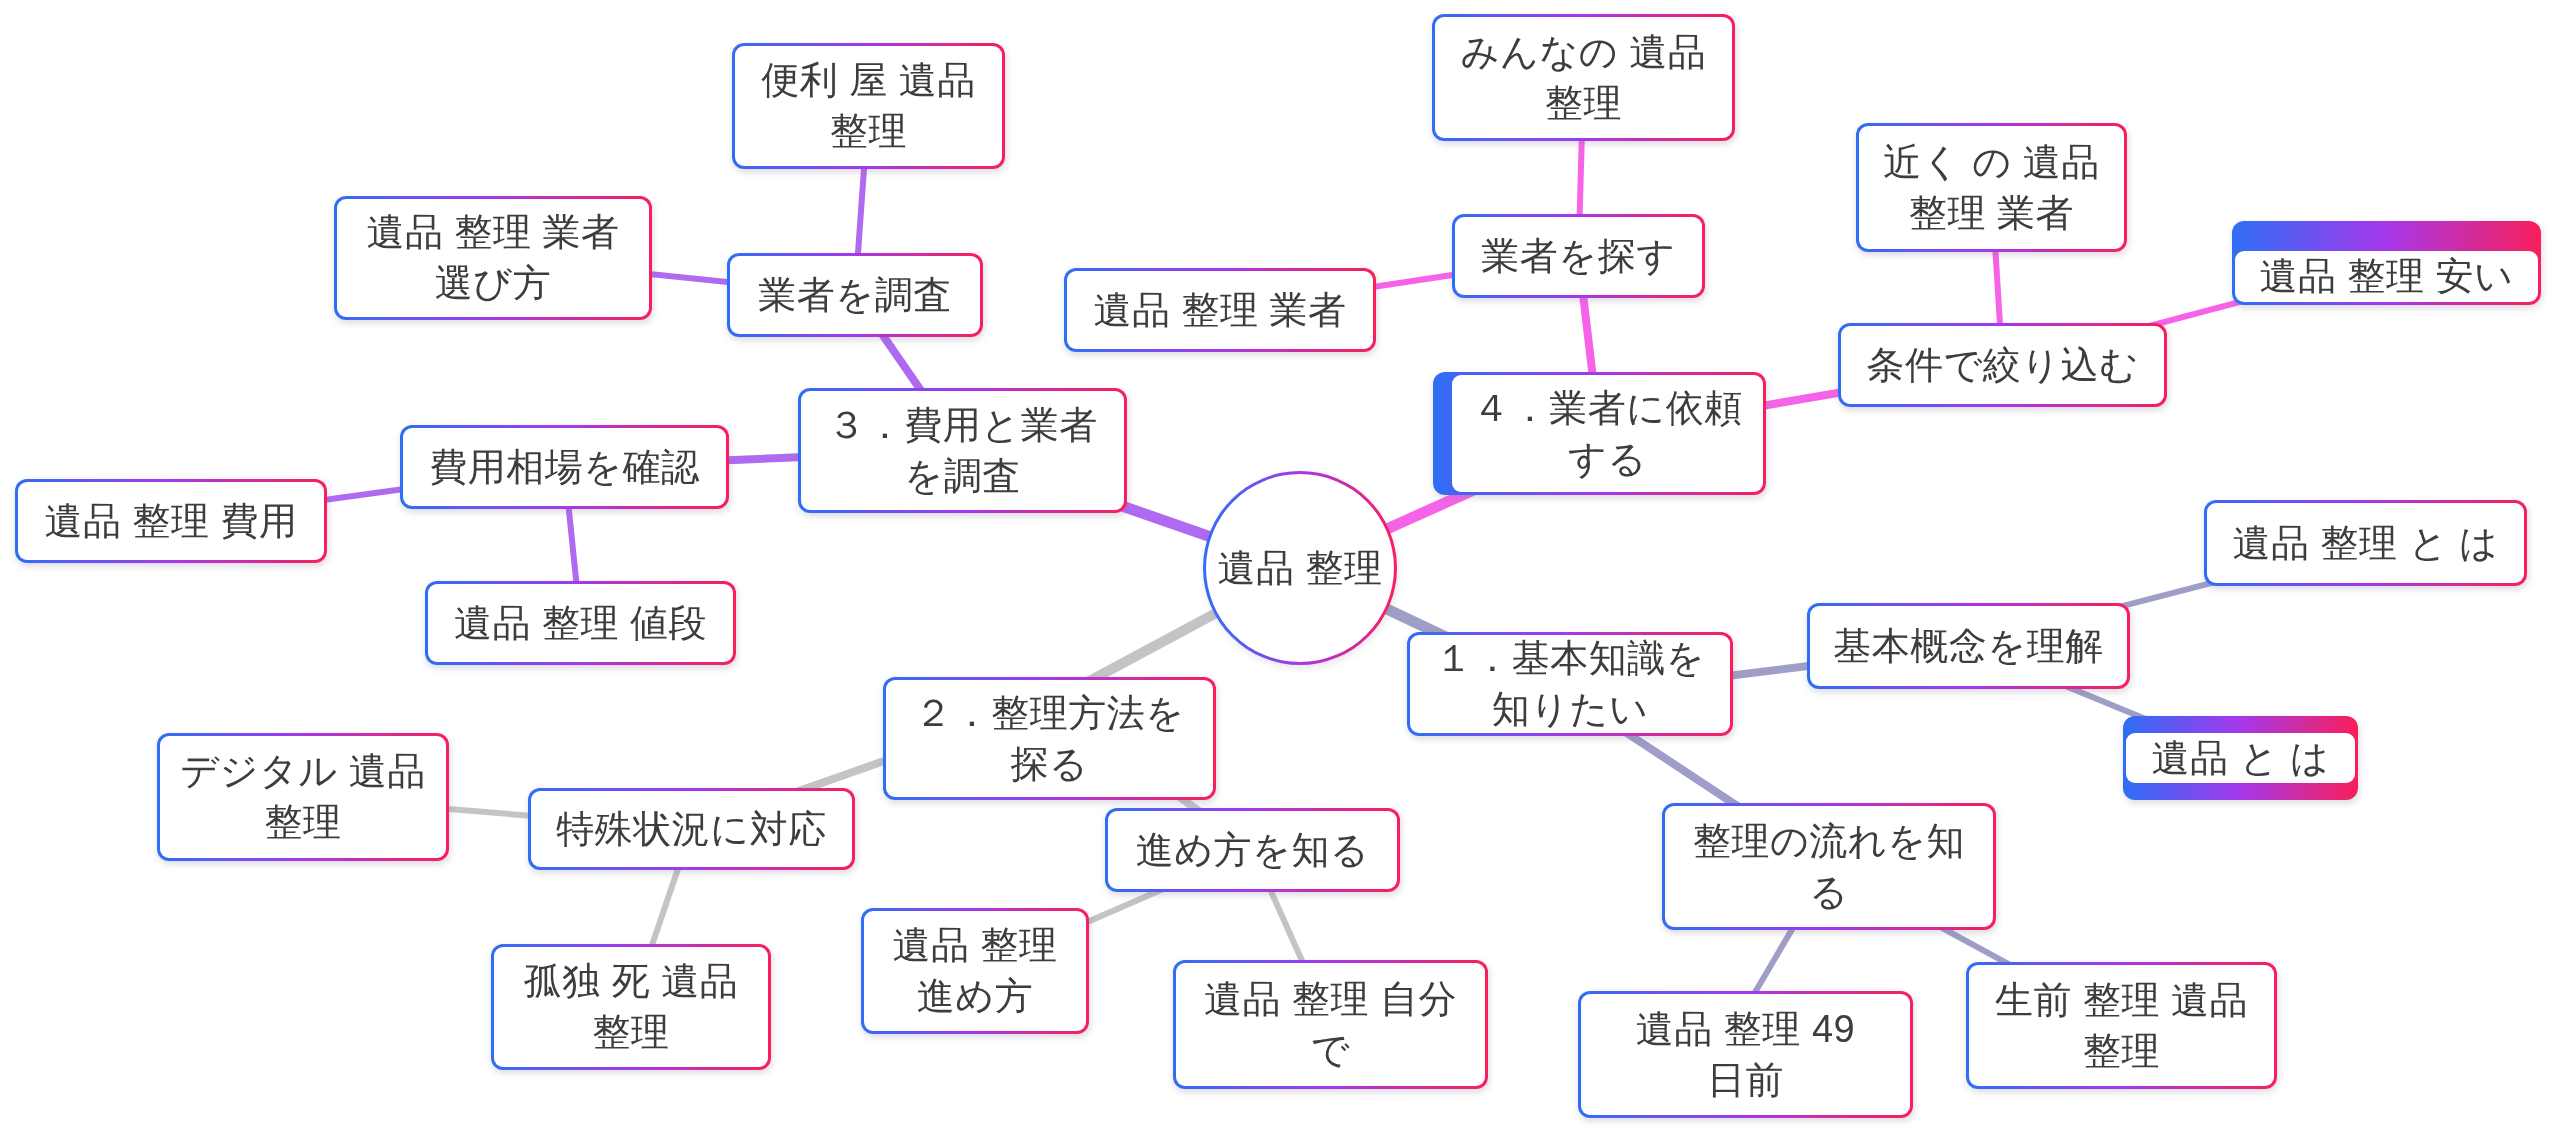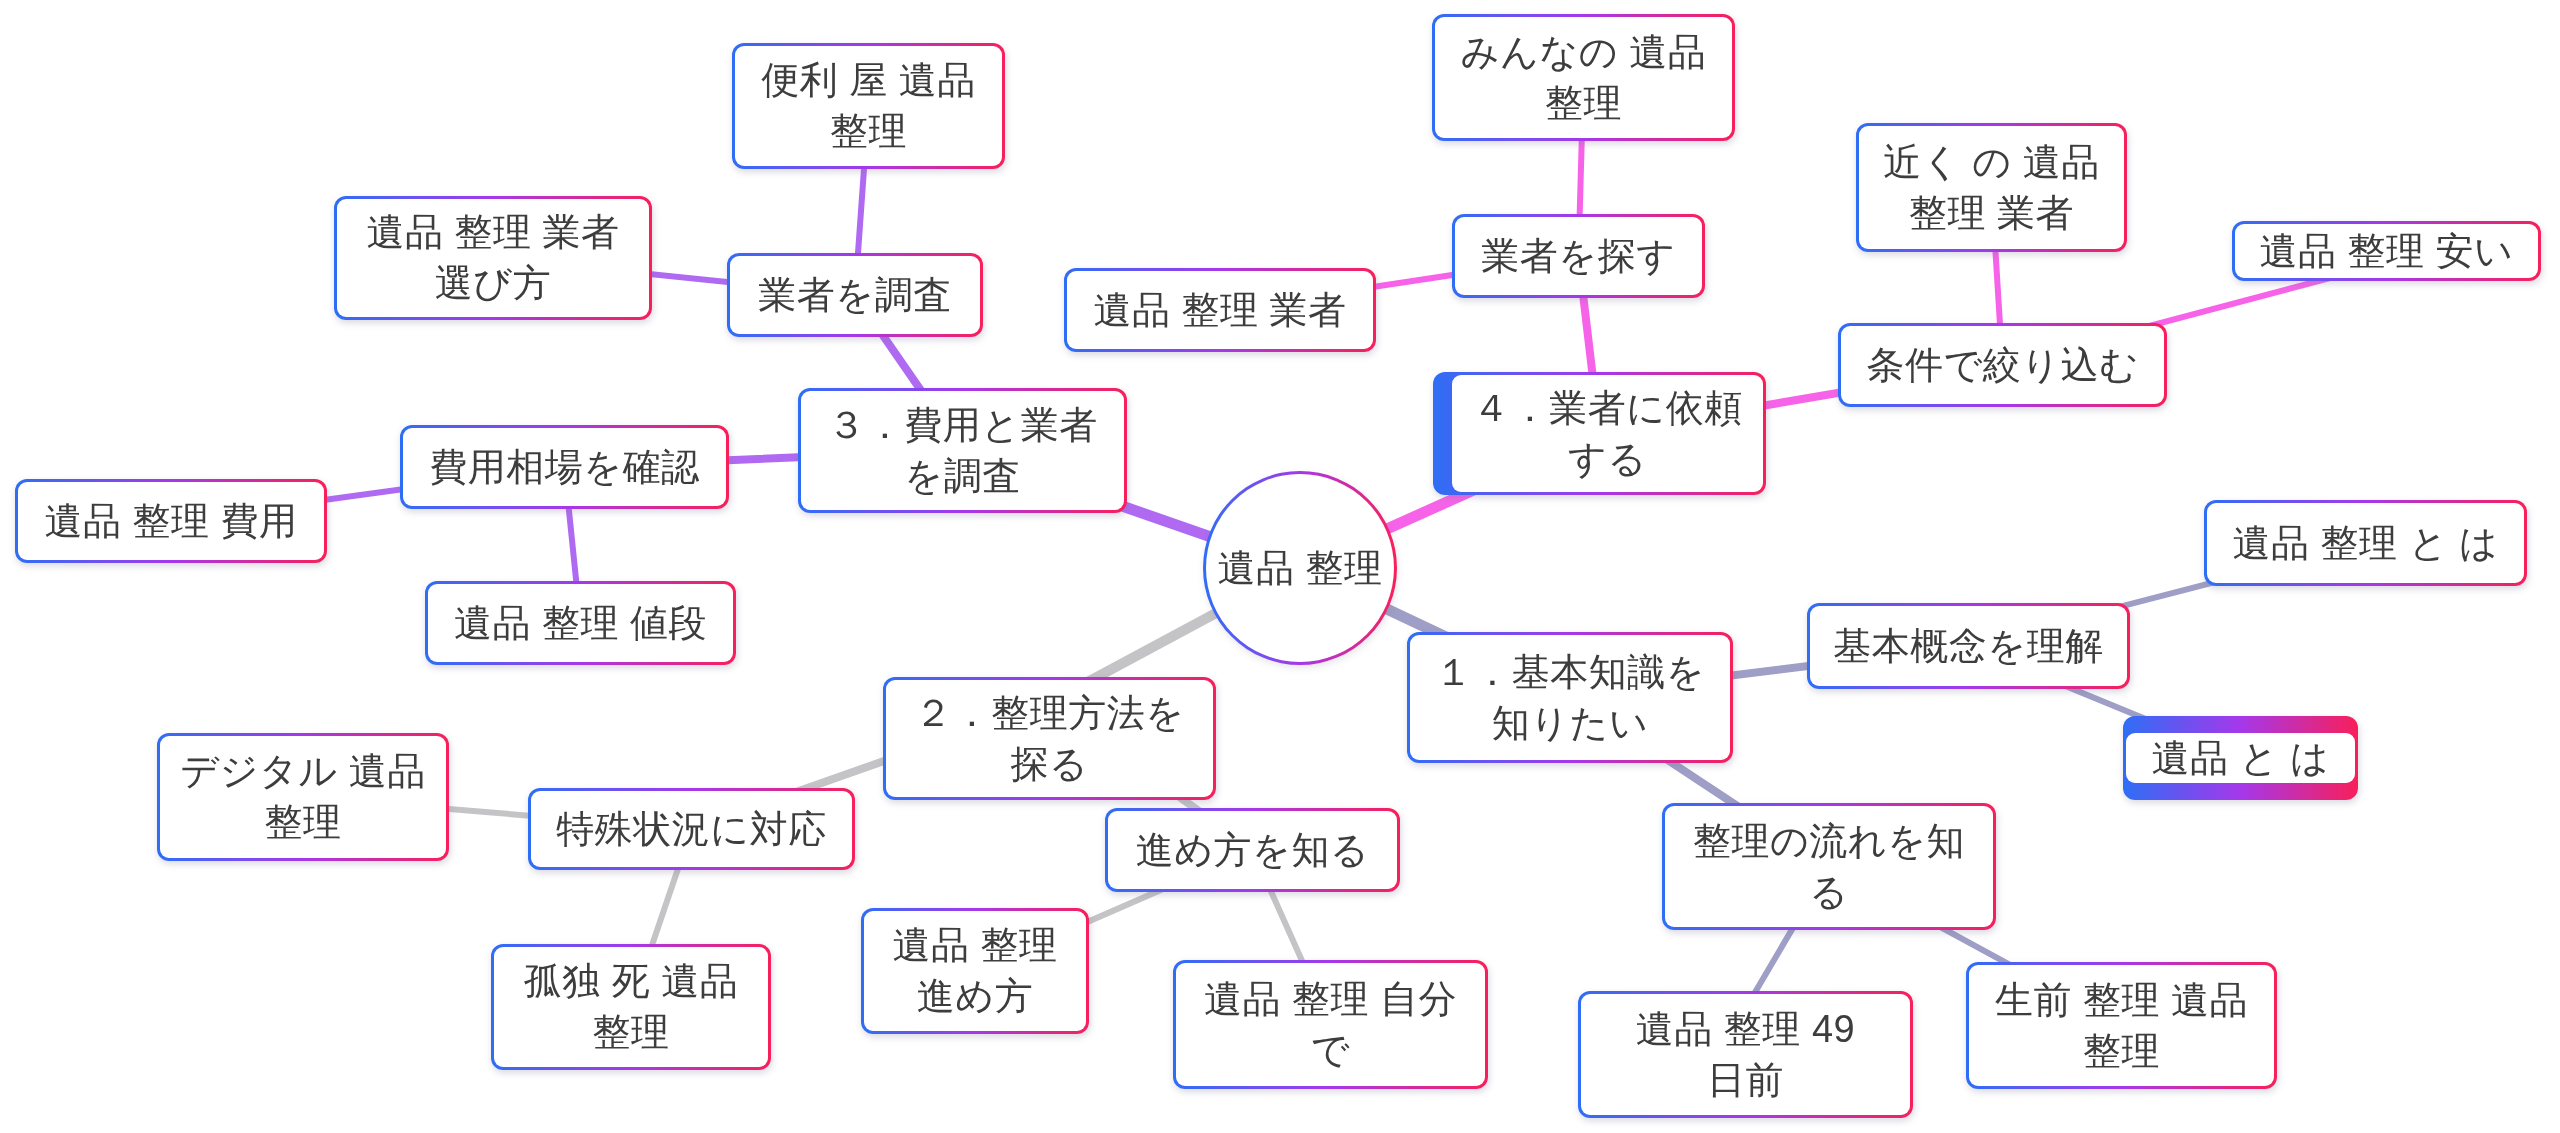--- a/index.html
+++ b/index.html
@@ -174,7 +174,7 @@
       </div>
     </div>
 
-    <div class="node" style="left: 2232px; top: 221px; width: 309px; height: 60px;">
+    <div class="node" style="left: 2232px; top: 221px; width: 309px; height: 84px; align-items: flex-end;">
       <div class="node-inner">
         <span class="node-label">遺品 整理 安い</span>
       </div>

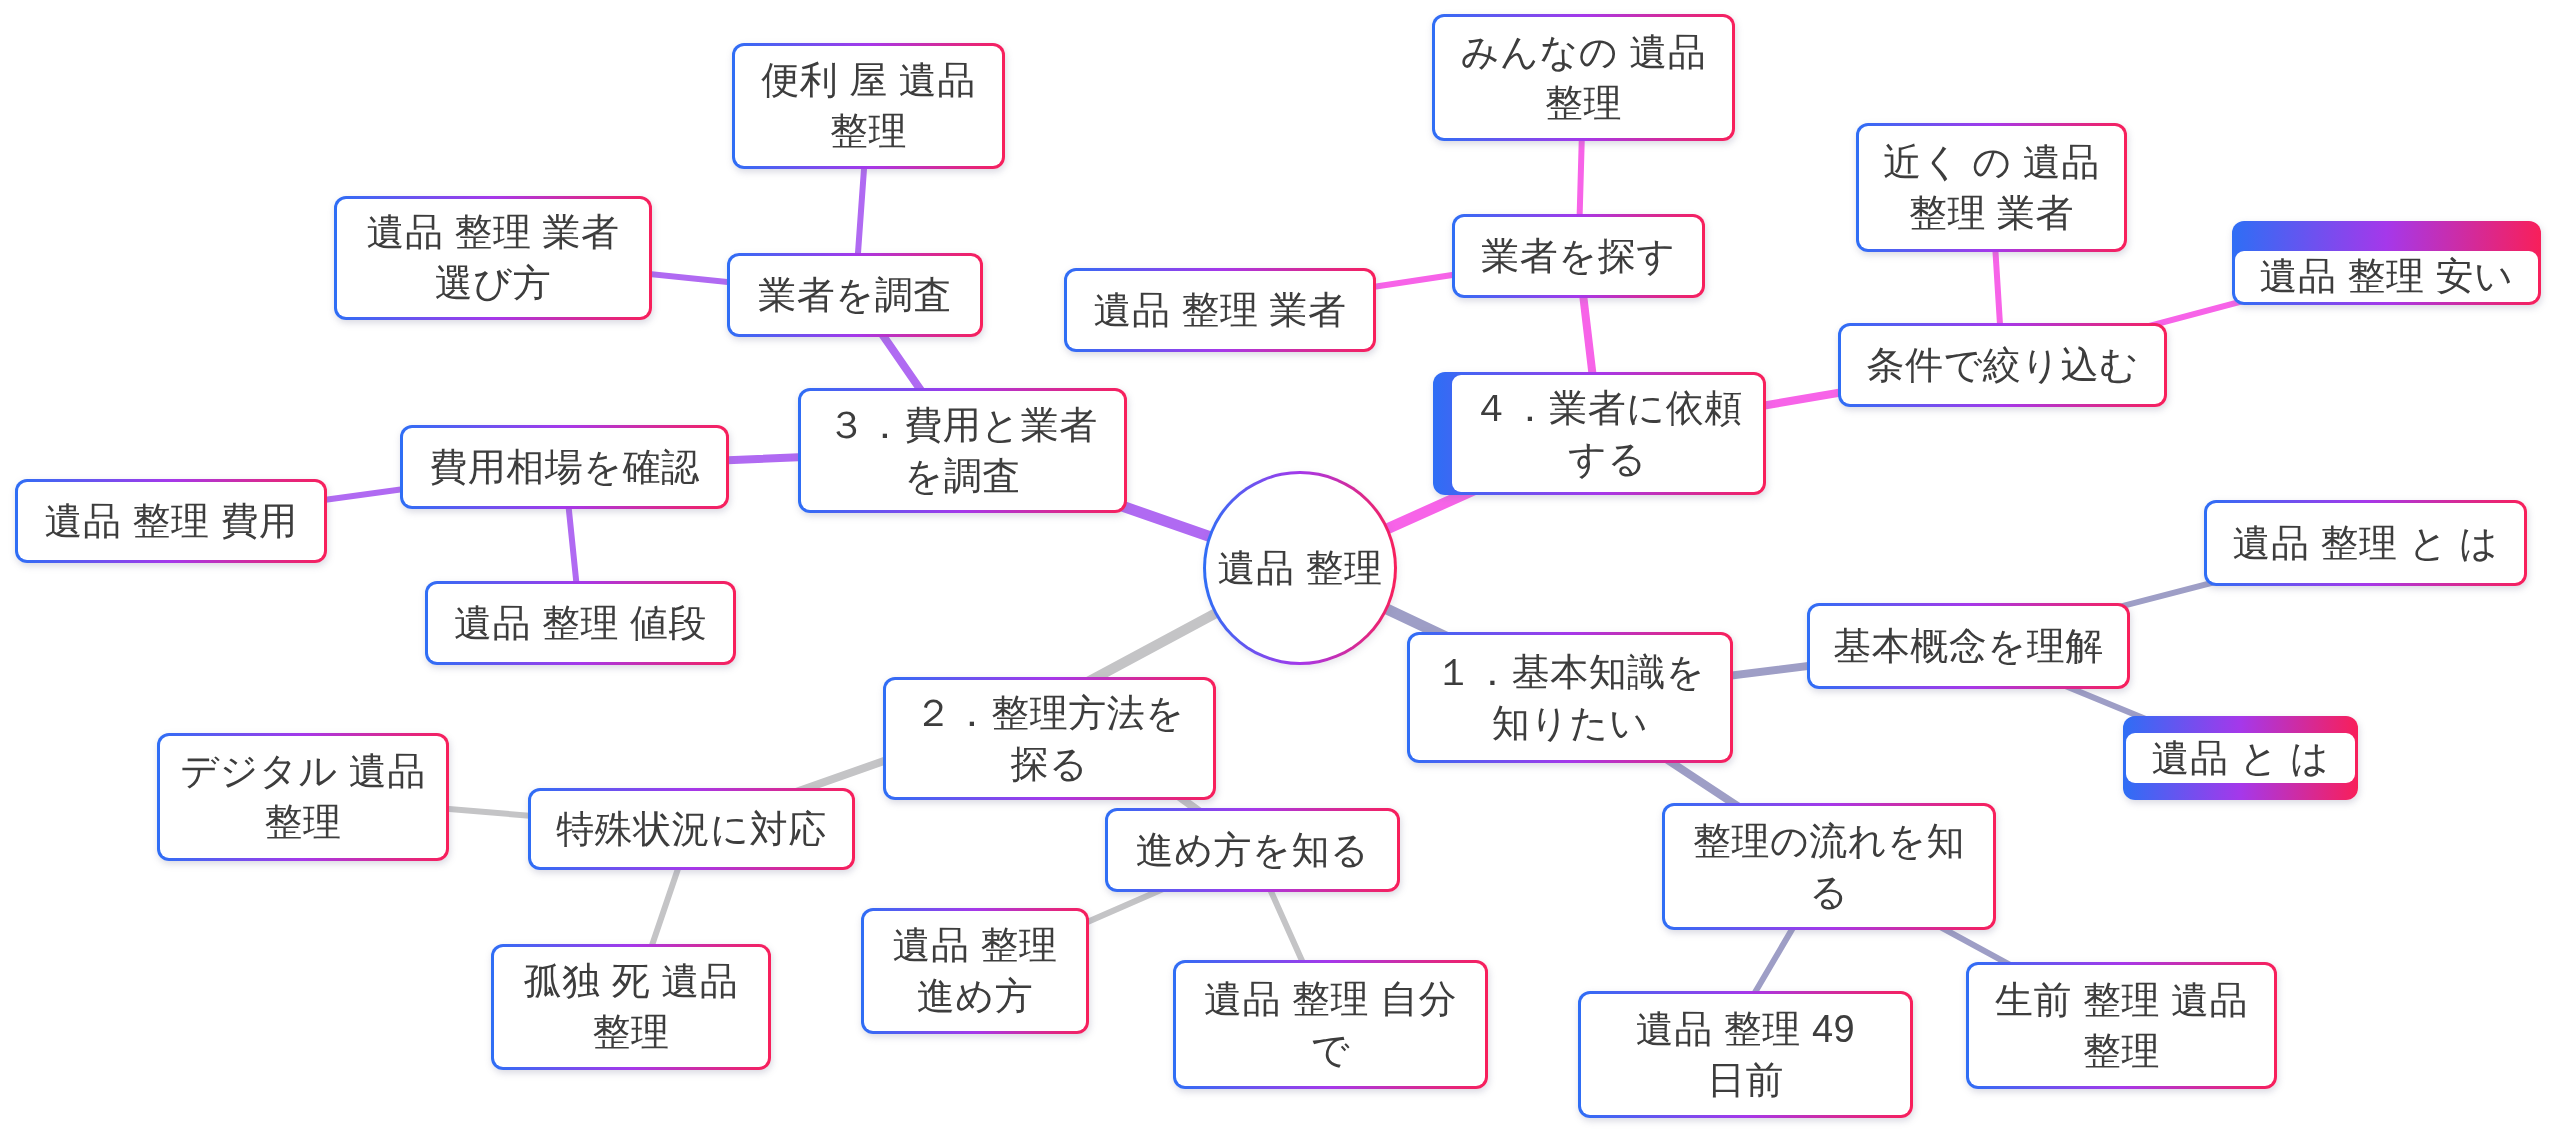--- a/index.html
+++ b/index.html
@@ -76,7 +76,7 @@
       </div>
     </div>
 
-    <div class="node" style="left: 1407px; top: 632px; width: 326px; height: 131px;">
+    <div class="node" style="left: 1407px; top: 632px; width: 326px; height: 104px;">
       <div class="node-inner">
         <span class="node-label">１．基本知識を
 知りたい</span>

